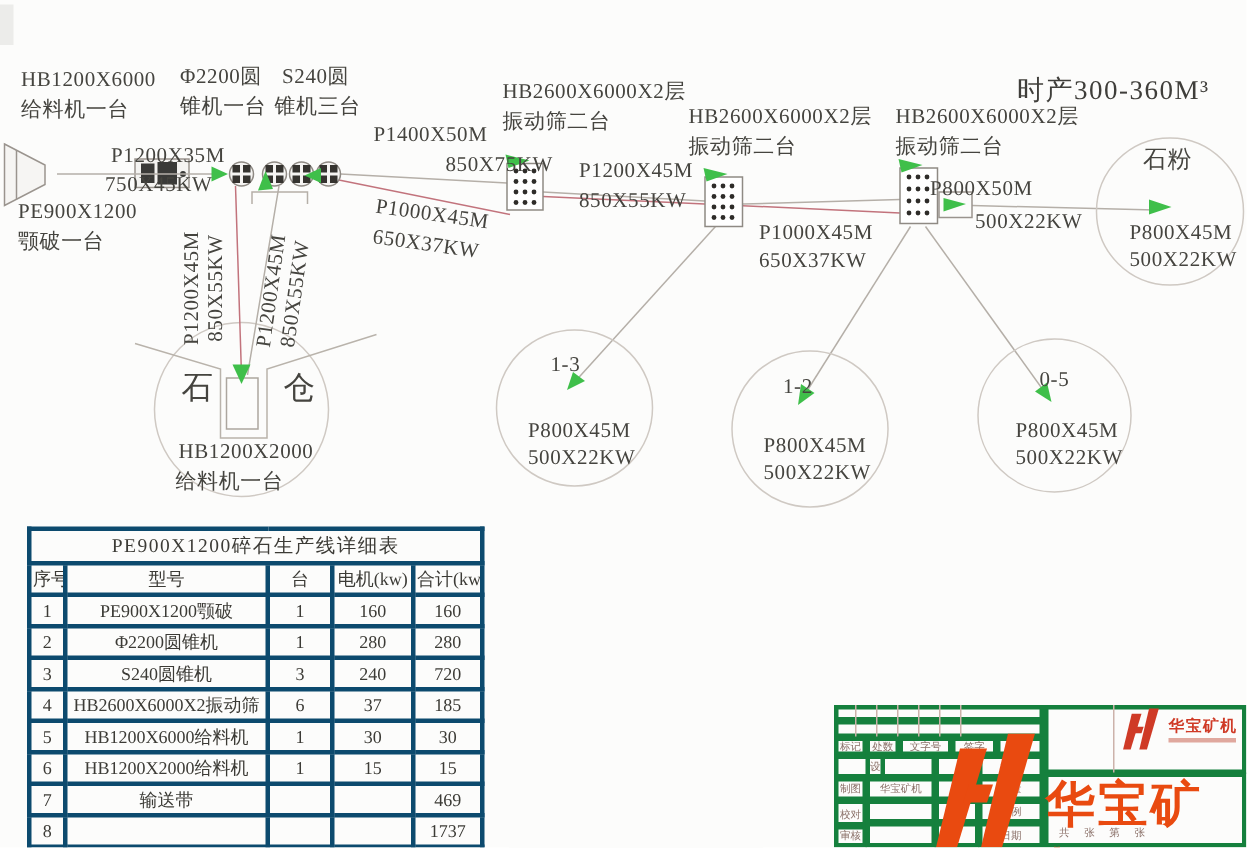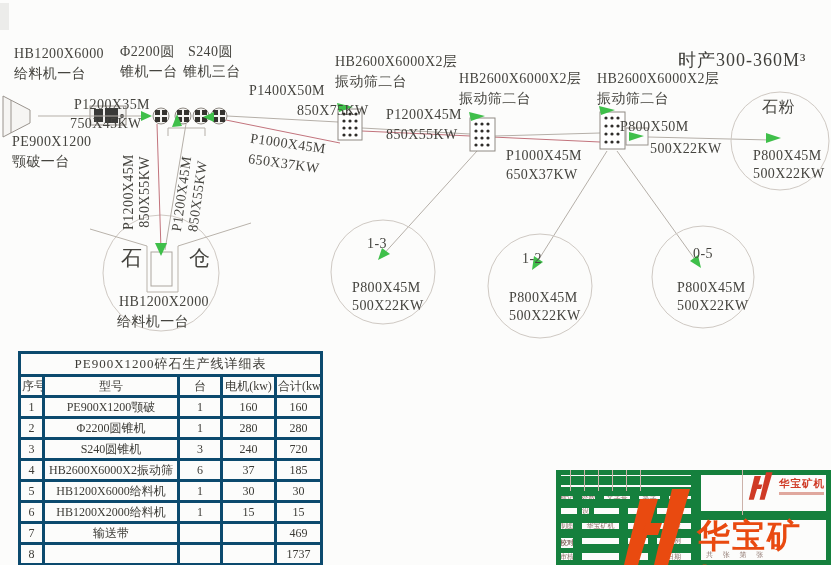--- a/index.html
+++ b/index.html
@@ -17,7 +17,7 @@
   #spec-table td.tt{font-size:13px;letter-spacing:1px;height:20px;}
   
   #tblock{position:absolute;left:556px;top:470px;width:275px;height:95px;font-size:7px;color:#8a7068;}
-  #tblock .cell{position:absolute;border:5px solid #15803d;box-sizing:border-box;
+  #tblock .cell{position:absolute;border:3px solid #15803d;box-sizing:border-box;
                 display:flex;align-items:center;justify-content:center;white-space:nowrap;overflow:hidden;}
   .logo-text-big{position:absolute;left:697px;top:514px;font-family:"Liberation Sans",sans-serif;
                  font-weight:bold;font-size:33px;letter-spacing:2px;color:#e94a10;}

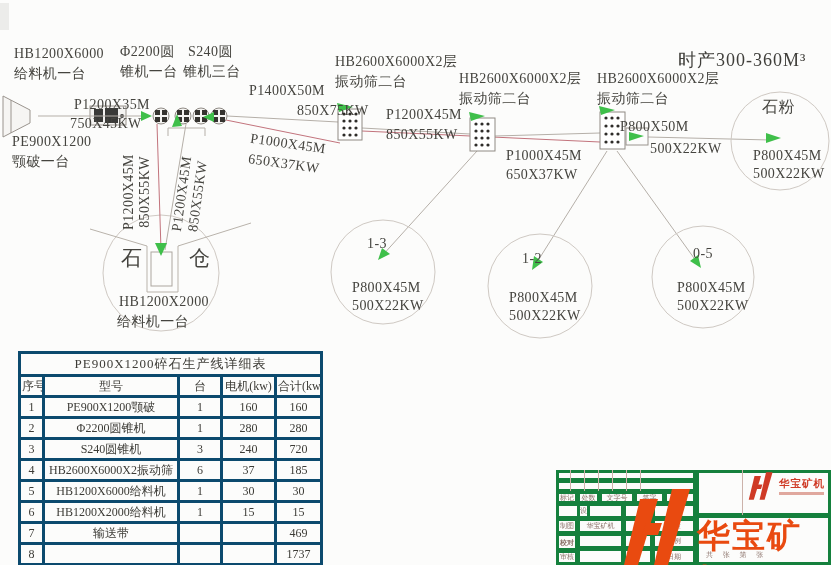--- a/index.html
+++ b/index.html
@@ -329,7 +329,7 @@
 
     <div class="cell" style="left:0;top:33px;width:34px;height:16px;padding-left:28px;">设计</div>
     <div class="cell" style="left:0;top:48px;width:22px;height:16px;text-align:right;">制图</div>
-    <div class="cell" style="left:0;top:63px;width:22px;height:20px;font-weight:bold;">校对</div>
+    <div class="cell" style="left:0;top:63px;width:22px;height:20px;">校对</div>
     <div class="cell" style="left:0;top:78px;width:22px;height:17px;">审核</div>
 
     <div class="cell" style="left:21px;top:33px;width:47px;height:16px;"></div>

